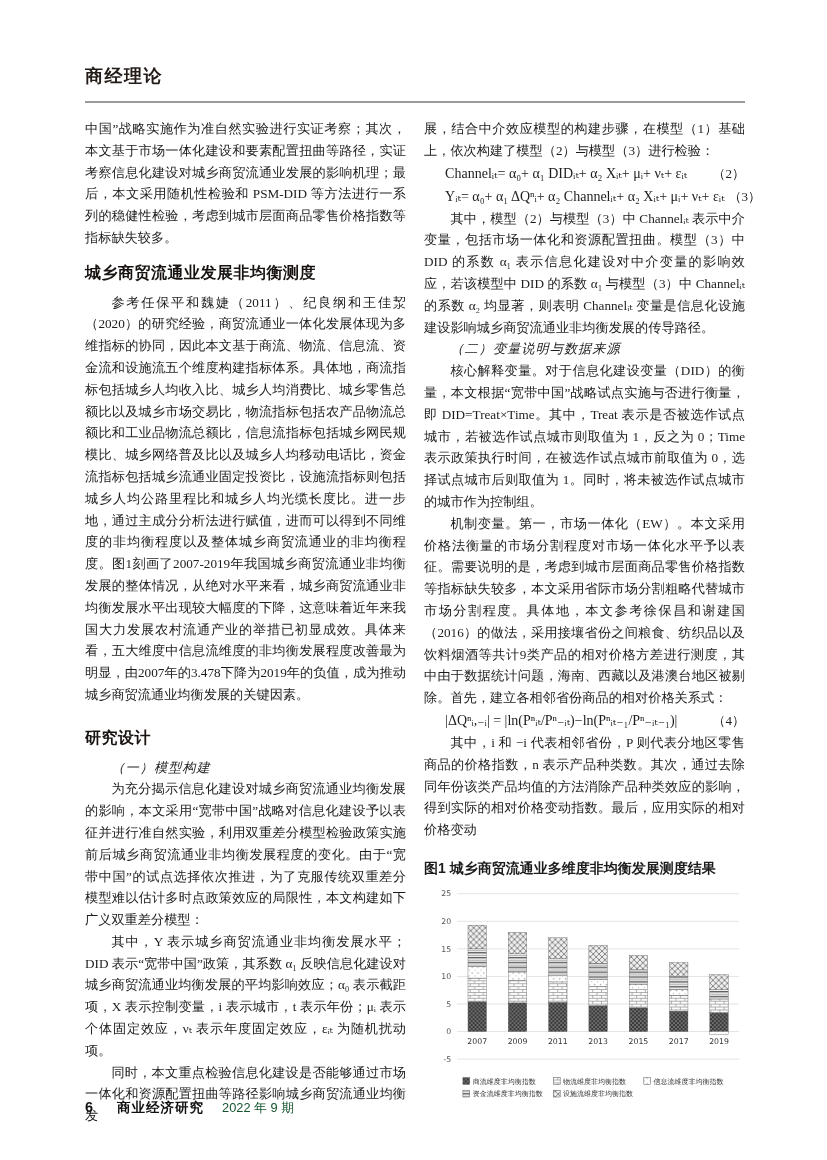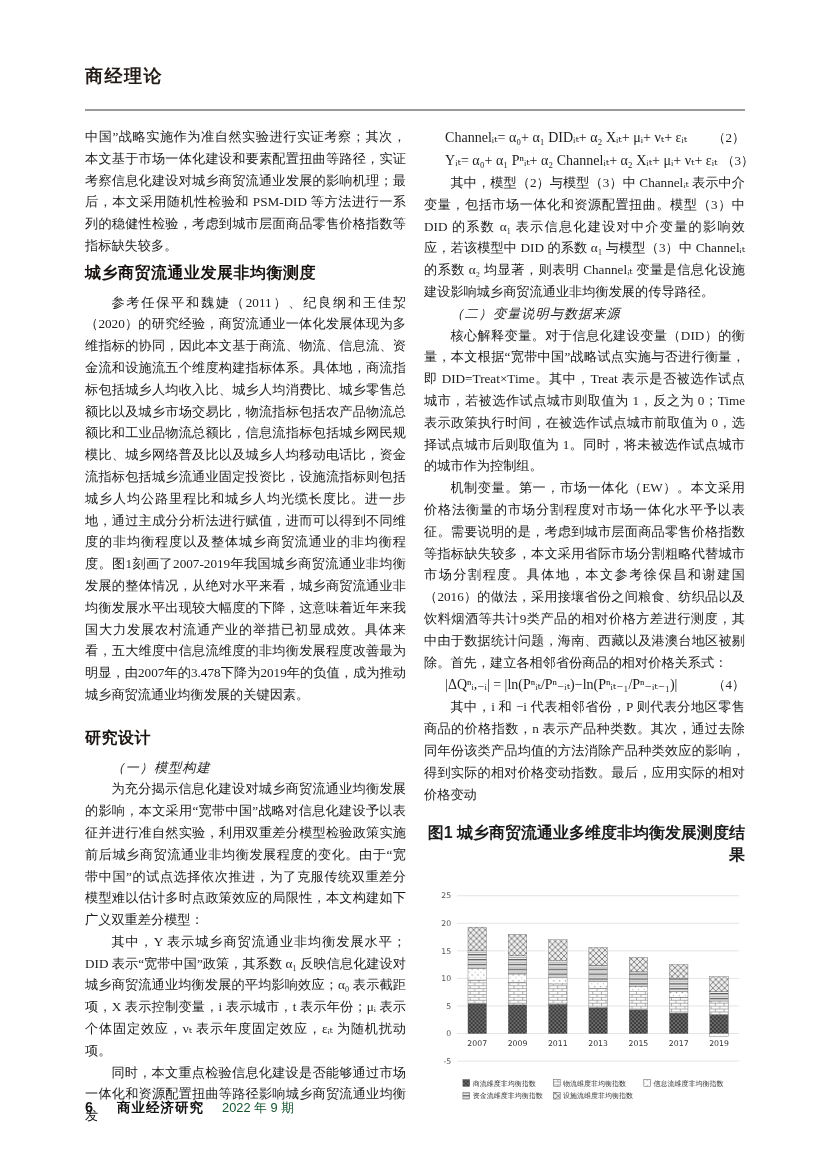--- a/index.html
+++ b/index.html
@@ -6,7 +6,7 @@
   .page{position:relative;width:827px;height:1160px;background:#ffffff;overflow:hidden;
         font-family:"Liberation Serif","DejaVu Serif",serif;color:#1c1c1c;}
   .content{position:absolute;left:85px;top:64px;width:660px;}
-  .masthead{border-bottom:2.5px solid #9a9a9a;padding-bottom:21px;}
+  .masthead{border-bottom:2.5px solid #9a9a9a;padding-bottom:13px;}
   .masthead-label{font-family:"Liberation Sans","DejaVu Sans",sans-serif;font-weight:bold;
         font-size:18px;color:#221b17;letter-spacing:1.5px;}
   .cols{display:flex;gap:18px;margin-top:15px;align-items:flex-start;}

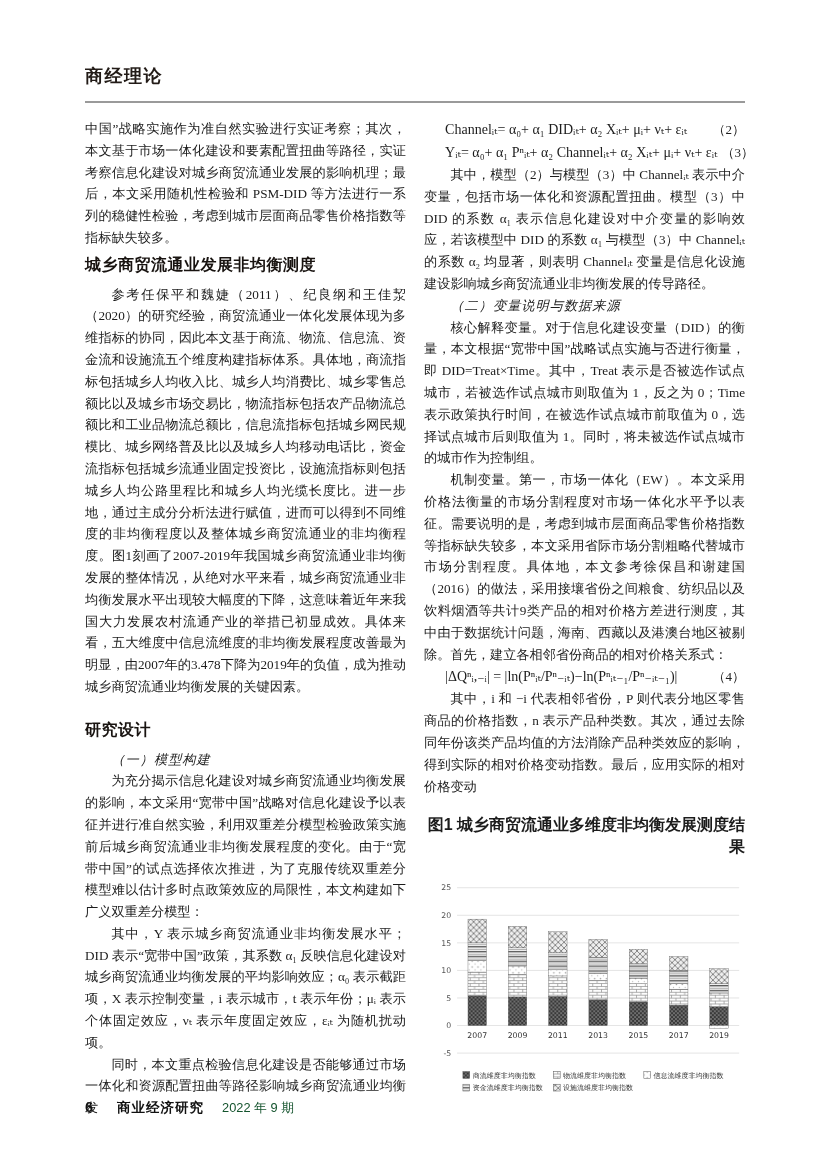--- a/index.html
+++ b/index.html
@@ -54,6 +54,7 @@
       </div>
 
       <div class="col">
+        <p class="cont">展，结合中介效应模型的构建步骤，在模型（1）基础上，依次构建了模型（2）与模型（3）进行检验：</p>
         <div class="formula">
           <span class="f-body">Channelᵢₜ= α₀+ α₁ DIDᵢₜ+ α₂ Xᵢₜ+ μᵢ+ νₜ+ εᵢₜ</span>
           <span class="f-num">（2）</span>

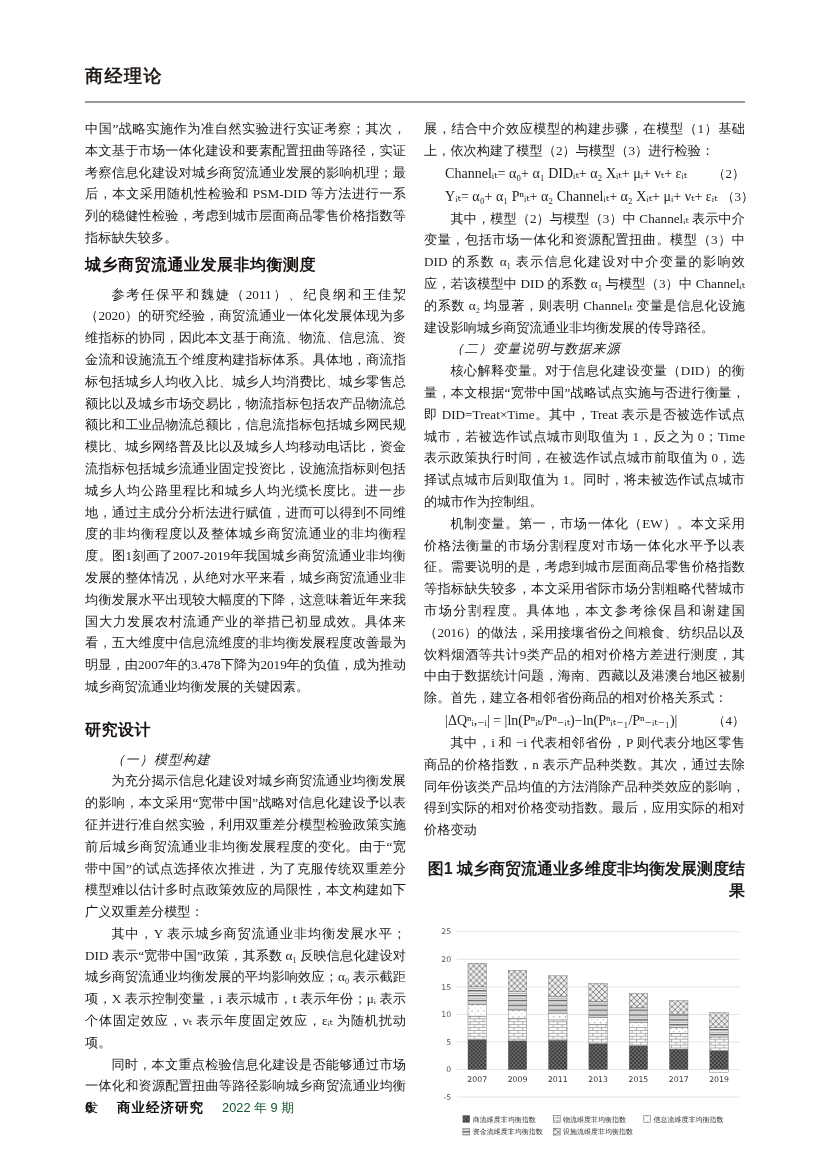--- a/index.html
+++ b/index.html
@@ -60,7 +60,7 @@
           <span class="f-num">（2）</span>
         </div>
         <div class="formula">
-          <span class="f-body">Yᵢₜ= α₀+ α₁ Pⁿᵢₜ+ α₂ Channelᵢₜ+ α₂ Xᵢₜ+ μᵢ+ νₜ+ εᵢₜ</span>
+          <span class="f-body">Yᵢₜ= α₀+ α₁ ΔQⁿᵢ+ α₂ Channelᵢₜ+ α₂ Xᵢₜ+ μᵢ+ νₜ+ εᵢₜ</span>
           <span class="f-num">（3）</span>
         </div>
         <p>其中，模型（2）与模型（3）中 Channelᵢₜ 表示中介变量，包括市场一体化和资源配置扭曲。模型（3）中 DID 的系数 α₁ 表示信息化建设对中介变量的影响效应，若该模型中 DID 的系数 α₁ 与模型（3）中 Channelᵢₜ 的系数 α₂ 均显著，则表明 Channelᵢₜ 变量是信息化设施建设影响城乡商贸流通业非均衡发展的传导路径。</p>

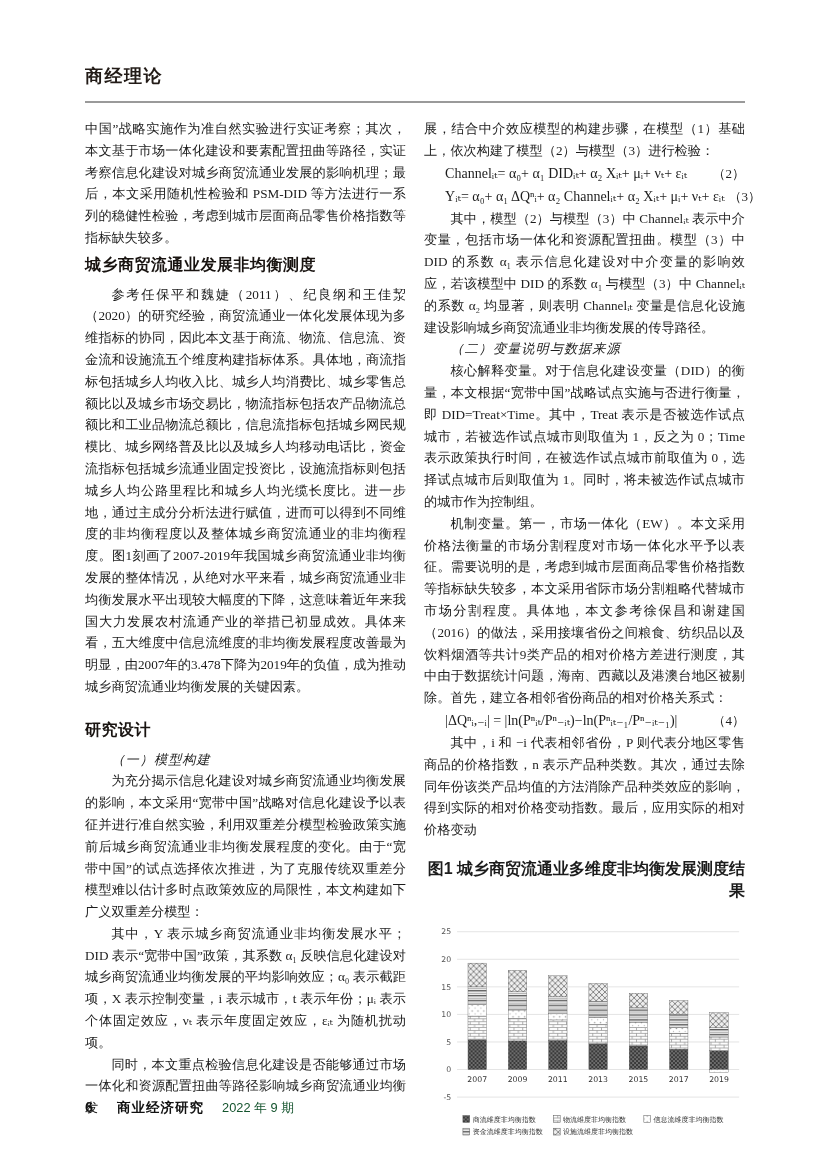--- a/index.html
+++ b/index.html
@@ -14,7 +14,7 @@
   .col p{margin:0;text-indent:2em;}
   .col p.cont{text-indent:0;}
   .sec-head{font-family:"Liberation Sans","DejaVu Sans",sans-serif;font-weight:bold;
-        font-size:16px;color:#181310;letter-spacing:.5px;margin:6px 0 8px 0;line-height:1.3;}
+        font-size:16px;color:#181310;letter-spacing:.5px;margin:14px 0 8px 0;line-height:1.3;}
   .sub-head{font-style:italic;text-indent:2em;margin:0;letter-spacing:1px;}
   .formula{display:flex;justify-content:space-between;align-items:baseline;
         padding-left:1.6em;line-height:23px;white-space:nowrap;}

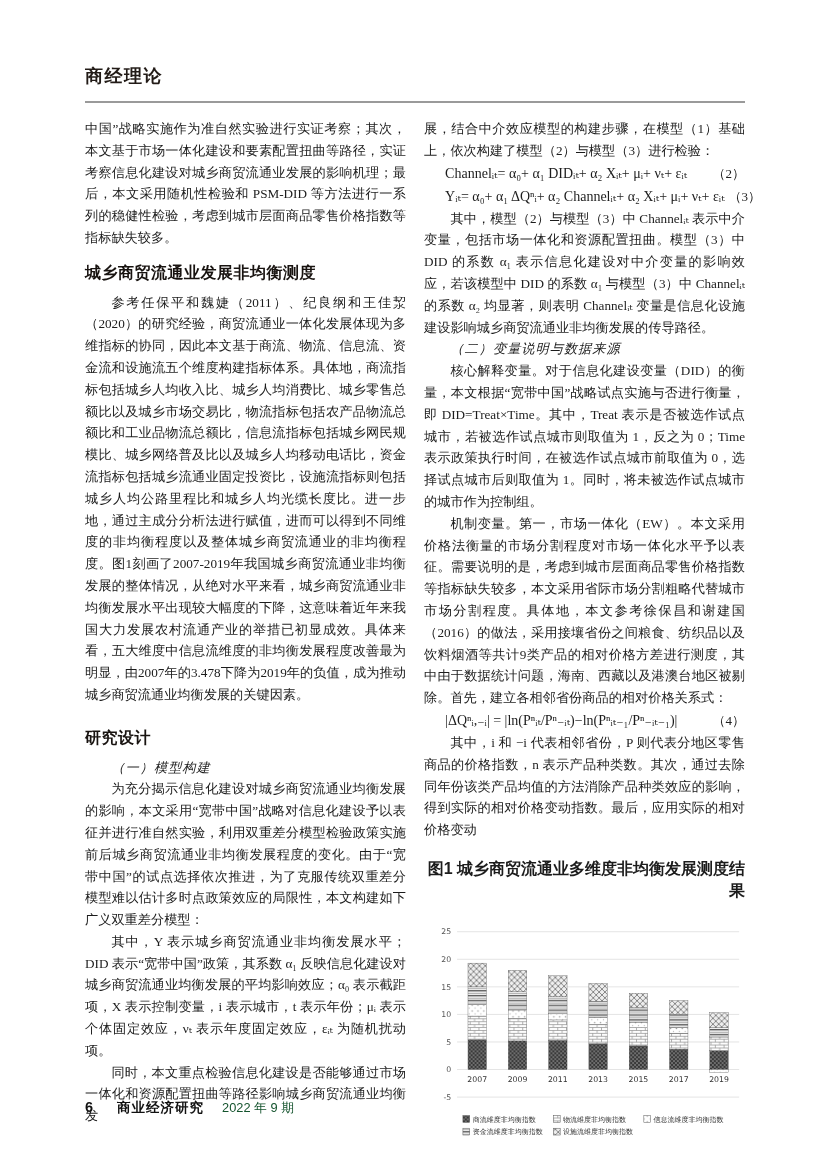--- a/index.html
+++ b/index.html
@@ -21,7 +21,7 @@
   .formula .f-body{font-size:14px;}
   .formula .f-num{font-size:13px;flex:none;padding-left:4px;}
   .figcap{font-family:"Liberation Sans","DejaVu Sans",sans-serif;font-weight:bold;
-        font-size:16px;text-align:right;margin:17px 0 20px 0;text-indent:0 !important;}
+        font-size:14px;text-align:left;margin:17px 0 4px 0;text-indent:0 !important;}
   .chart-wrap{width:321px;}
   .chart-wrap svg{display:block;width:321px;height:auto;}
   .footer{position:absolute;left:85px;top:1099px;display:flex;align-items:baseline;

